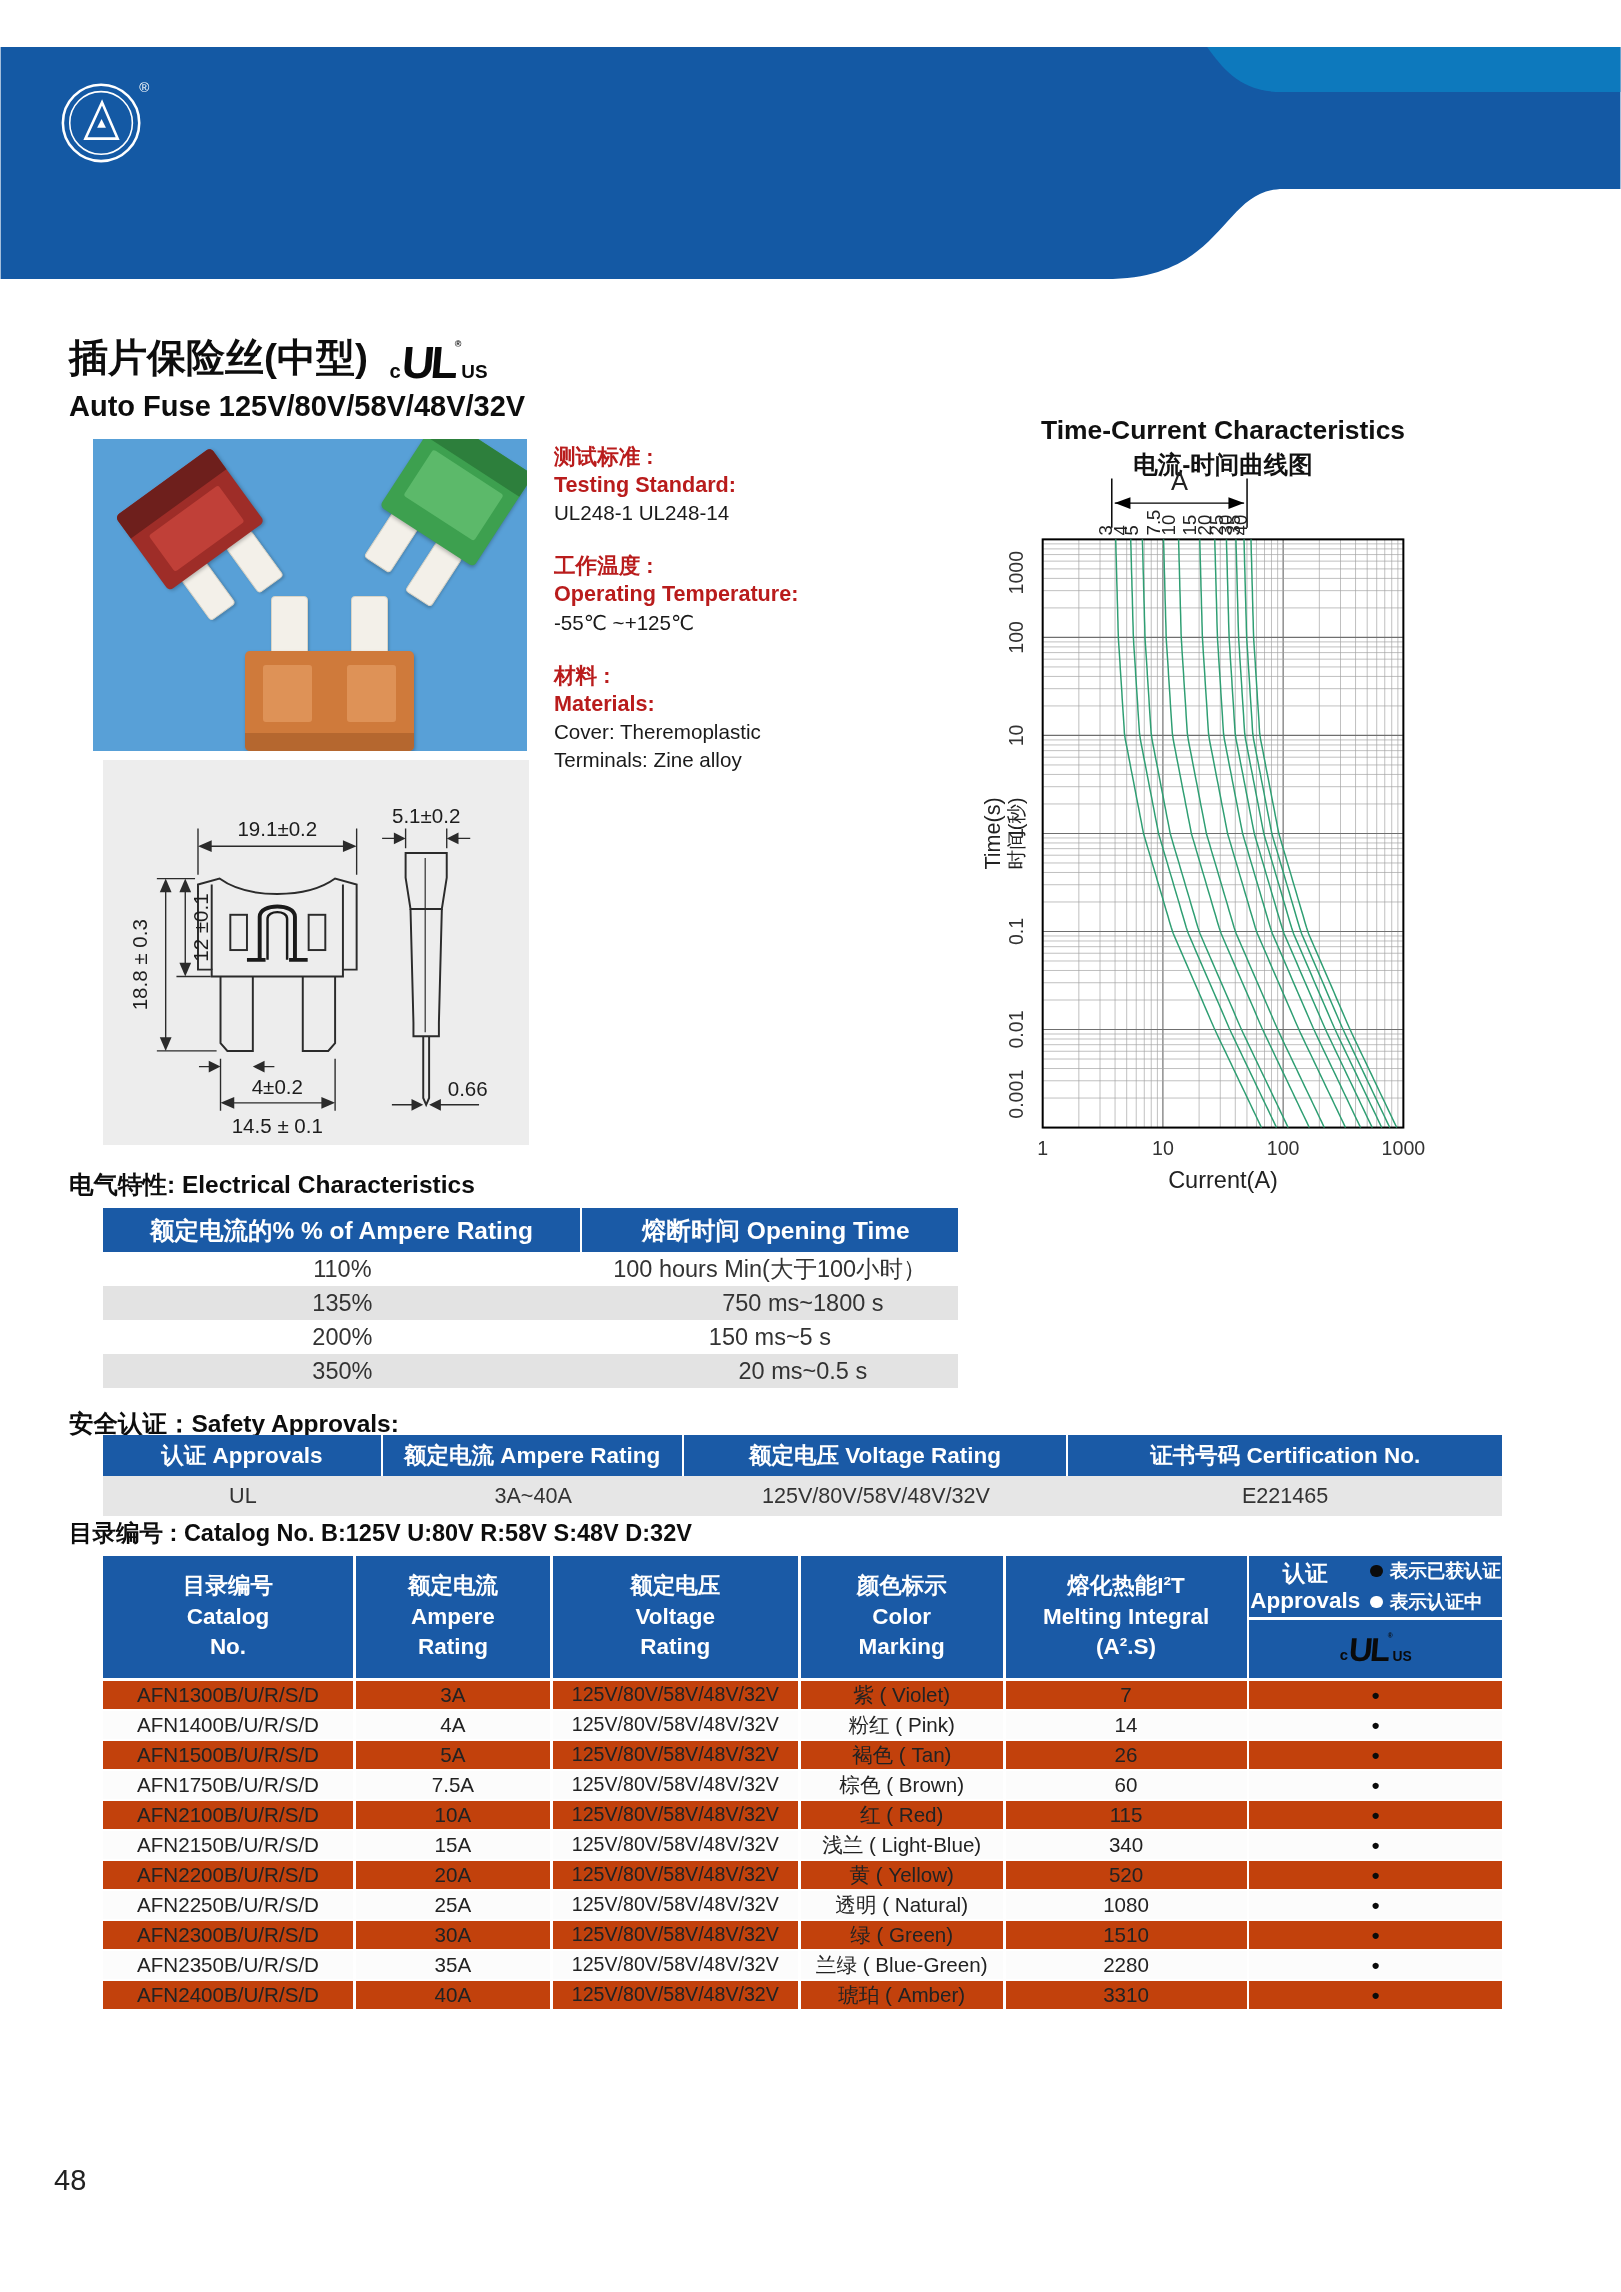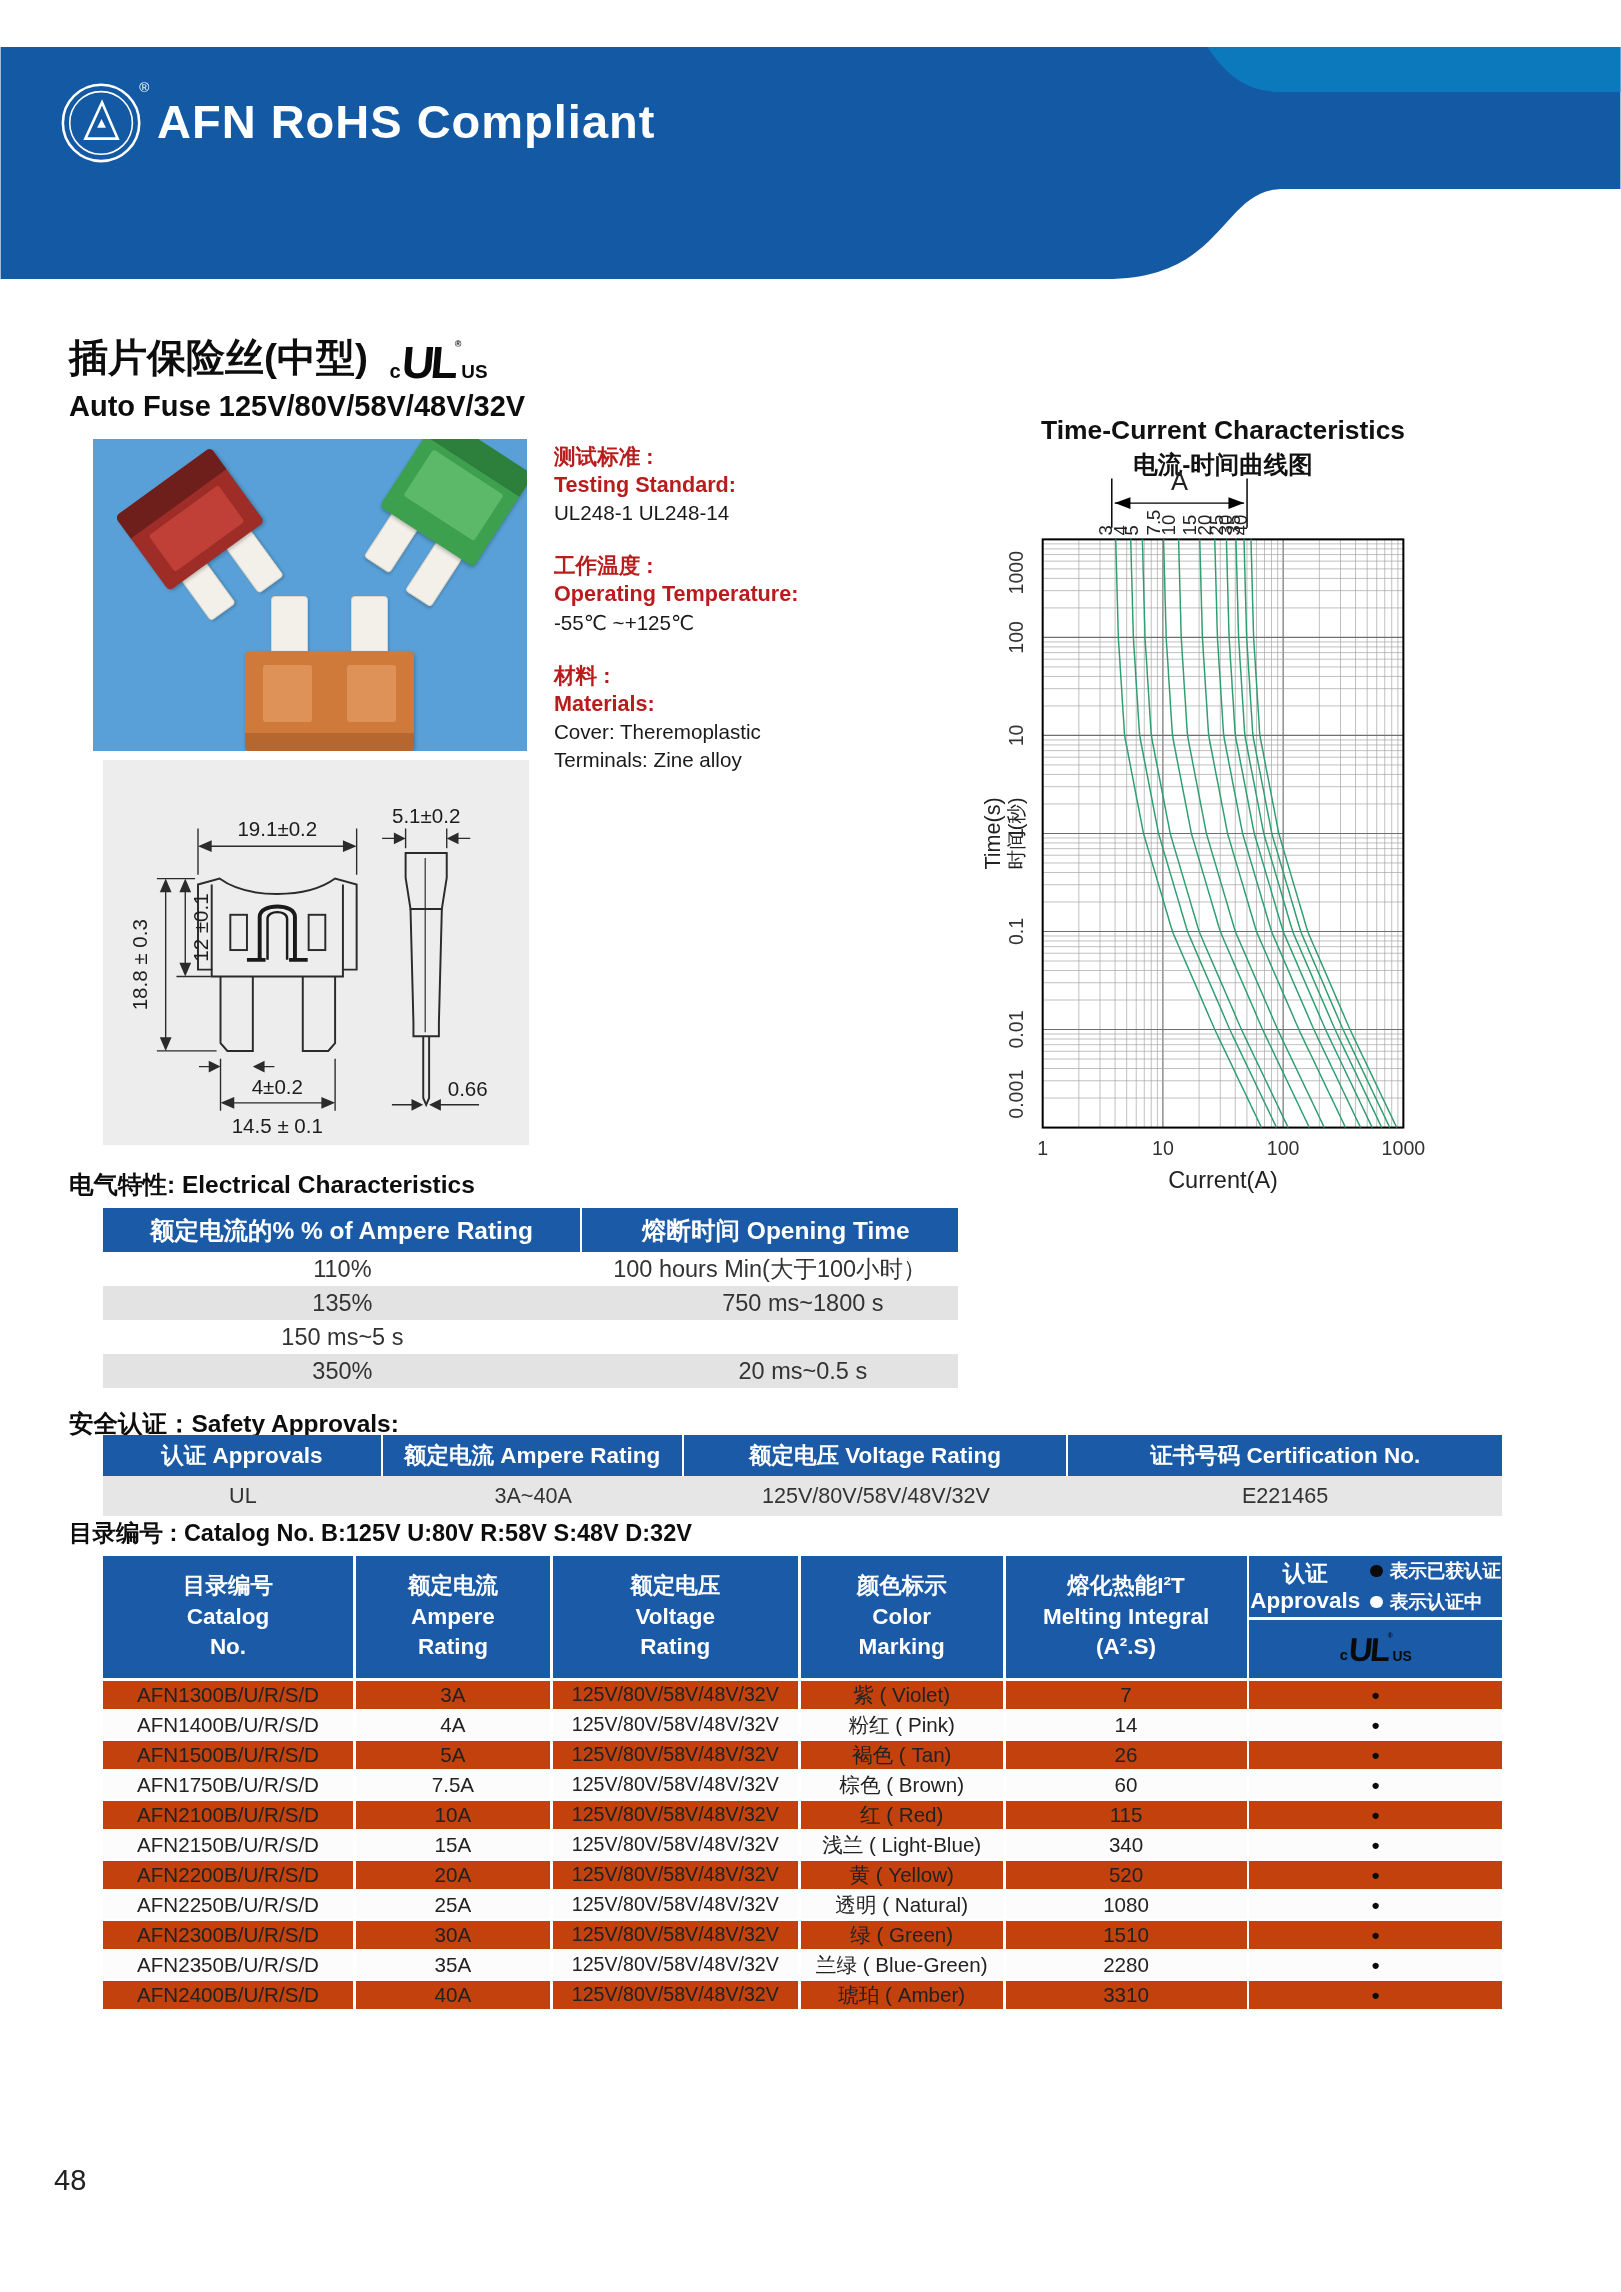--- a/index.html
+++ b/index.html
@@ -107,7 +107,6 @@
     <text x="84" y="18" font-size="14" fill="#fff">®</text>
   </svg>
 
-  <div class="banner-title">AFN RoHS Compliant</div>
 
   <div class="prod-head">
     <span class="prod-title-cn">插片保险丝(中型)</span>

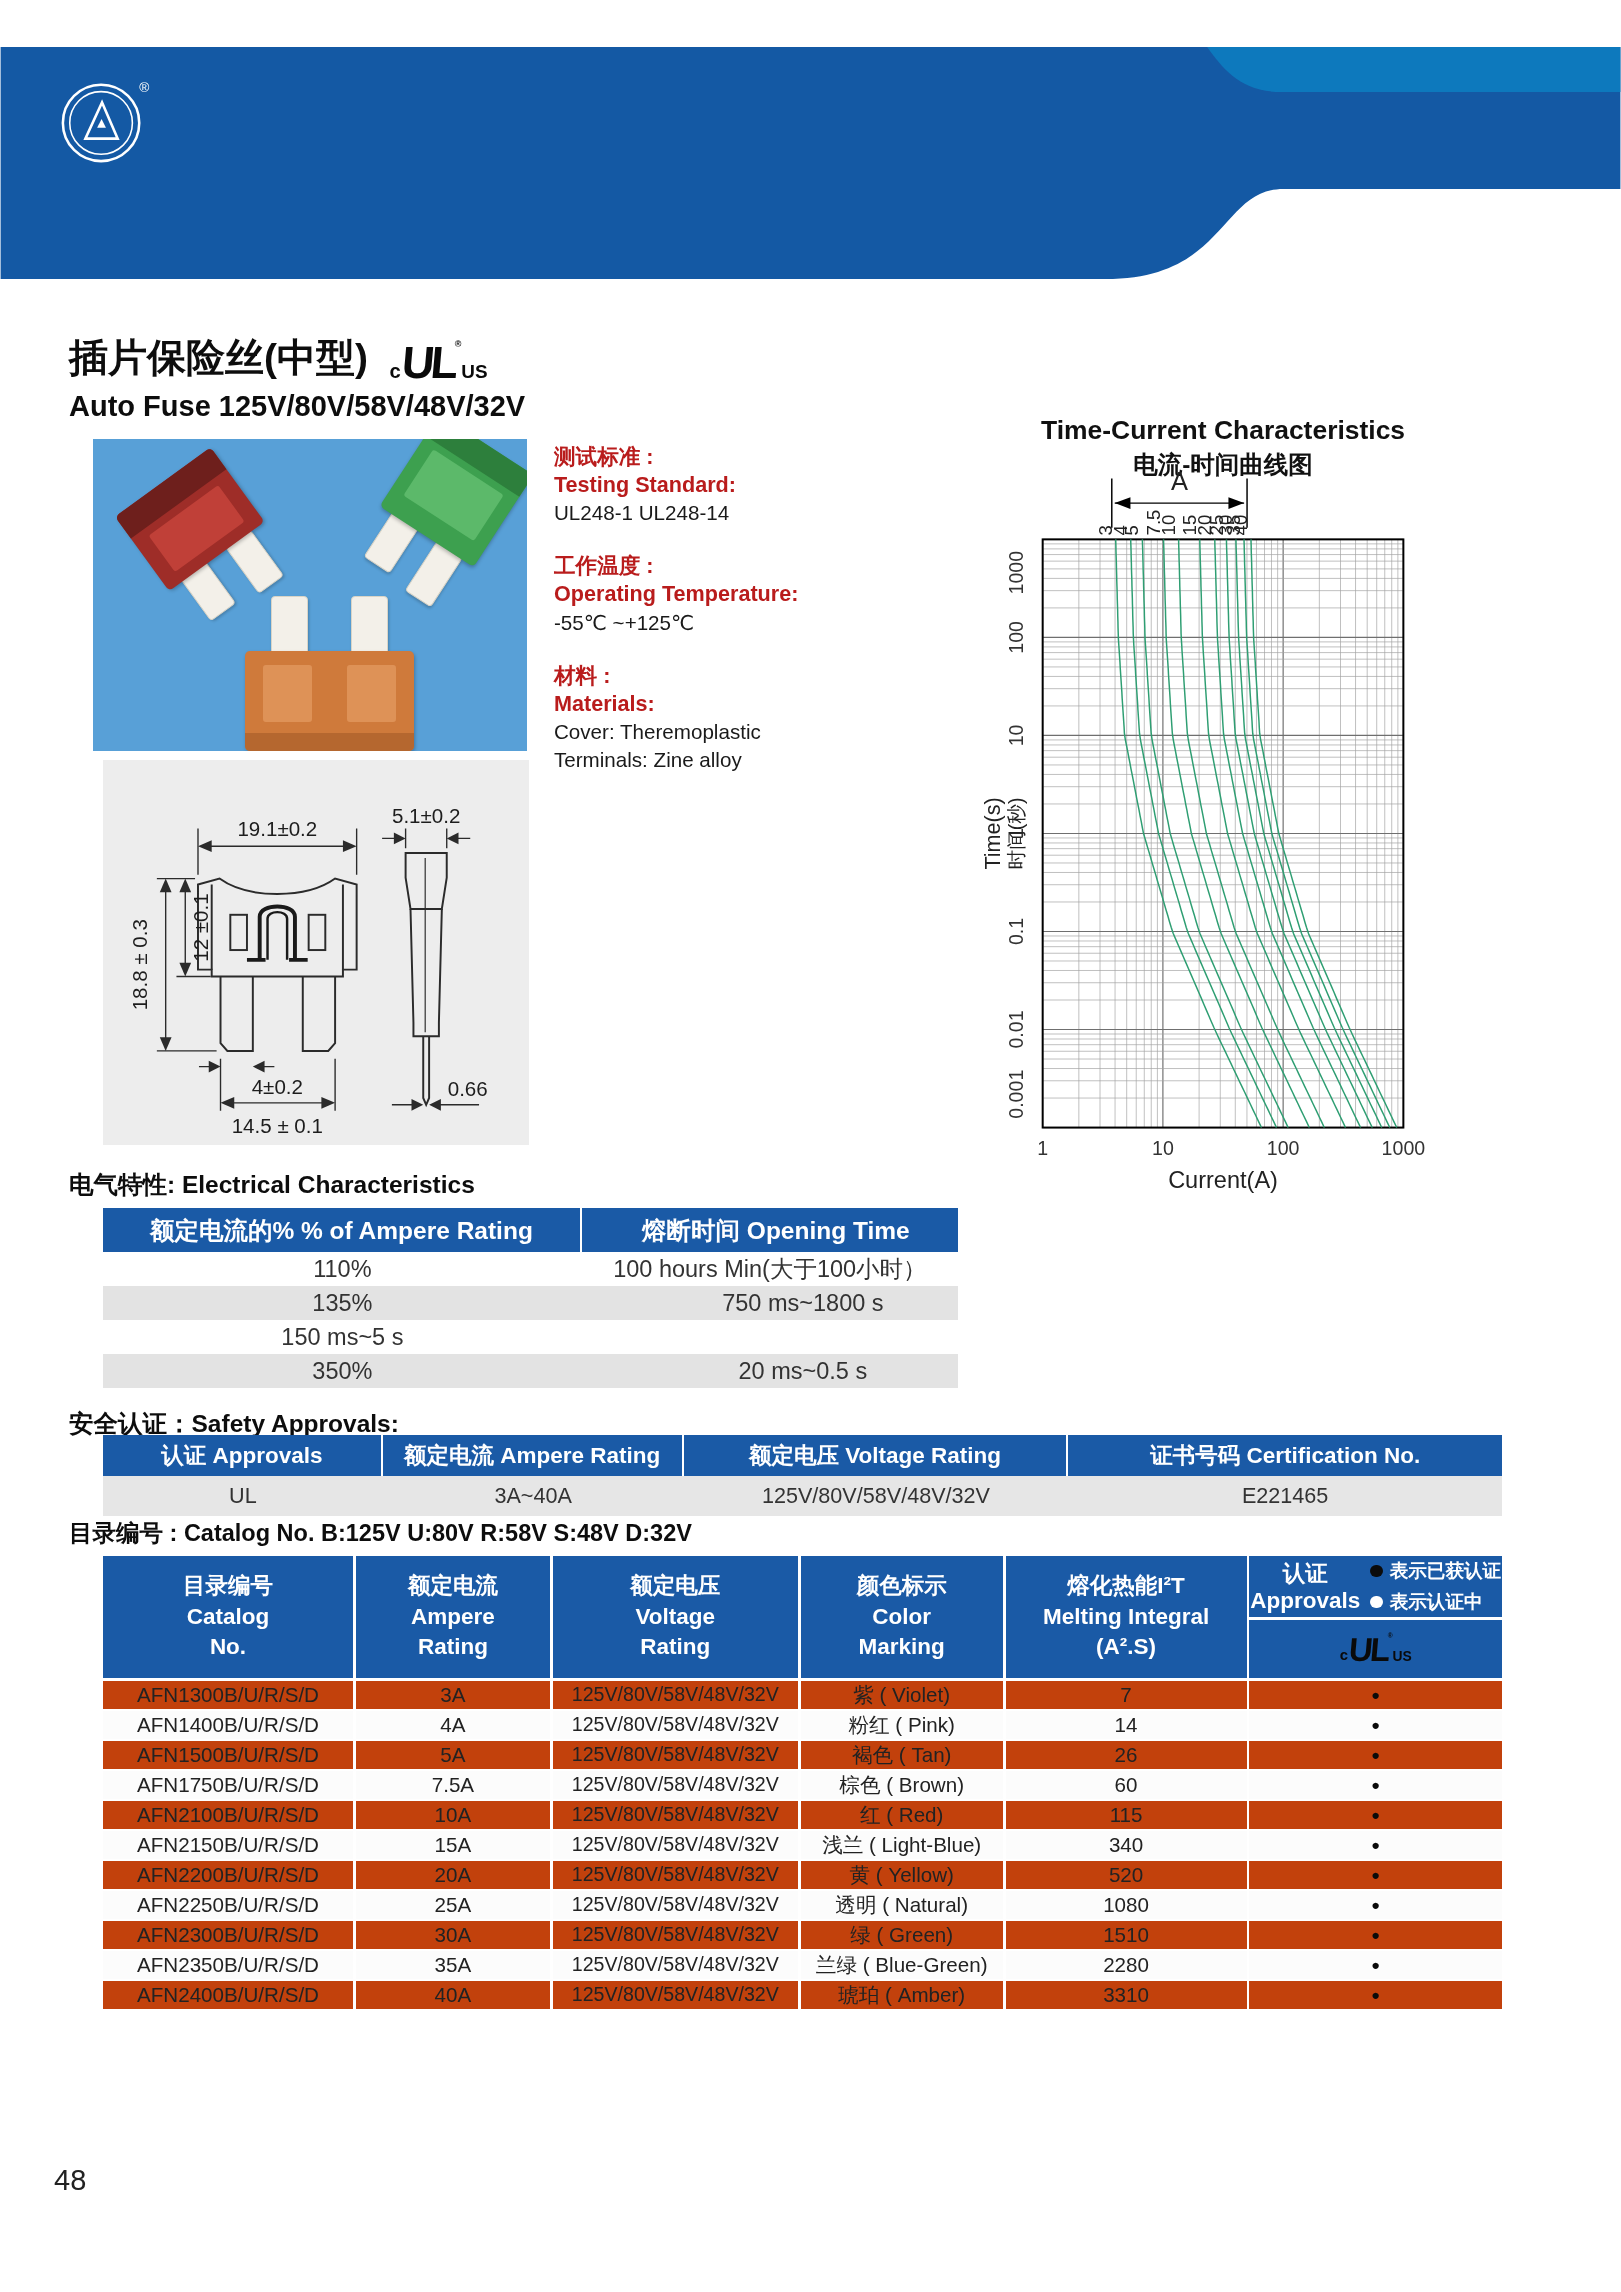--- a/index.html
+++ b/index.html
@@ -371,6 +371,7 @@
           <div class="cell">750 ms~1800 s</div>
         </div>
         <div class="elec-row">
+          <div class="cell">200%</div>
           <div class="cell">150 ms~5 s</div>
         </div>
         <div class="elec-row alt">

